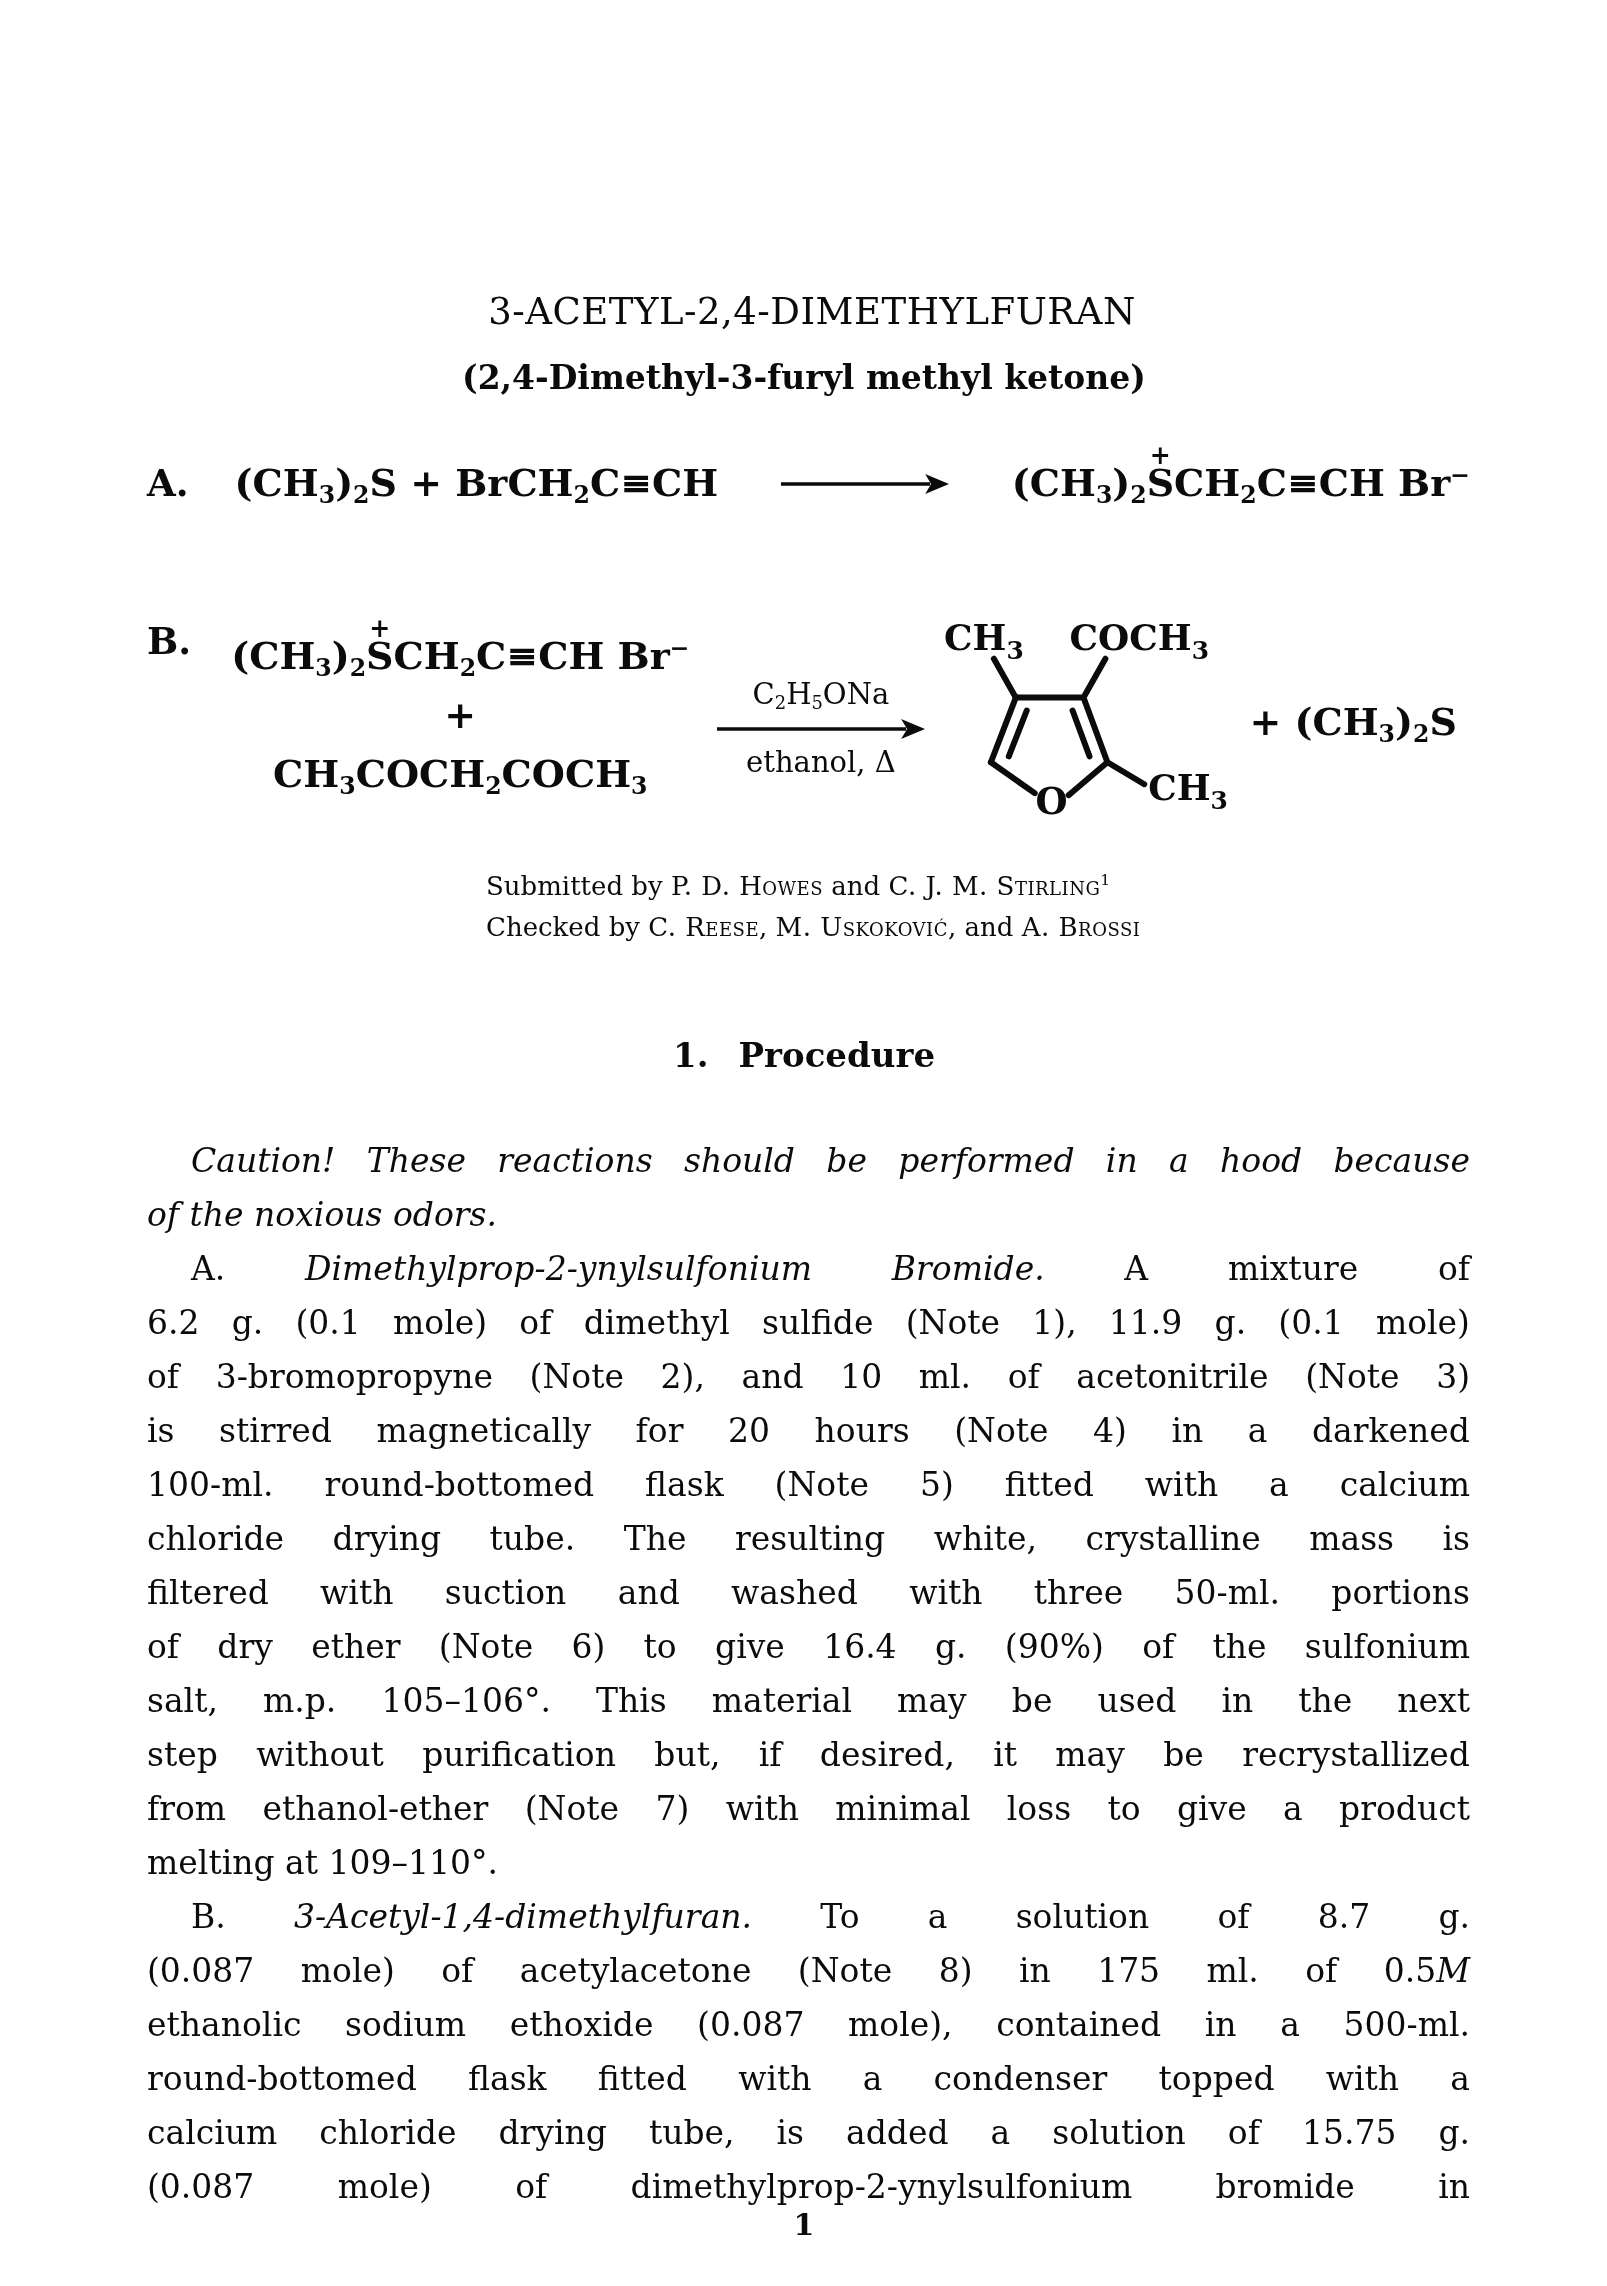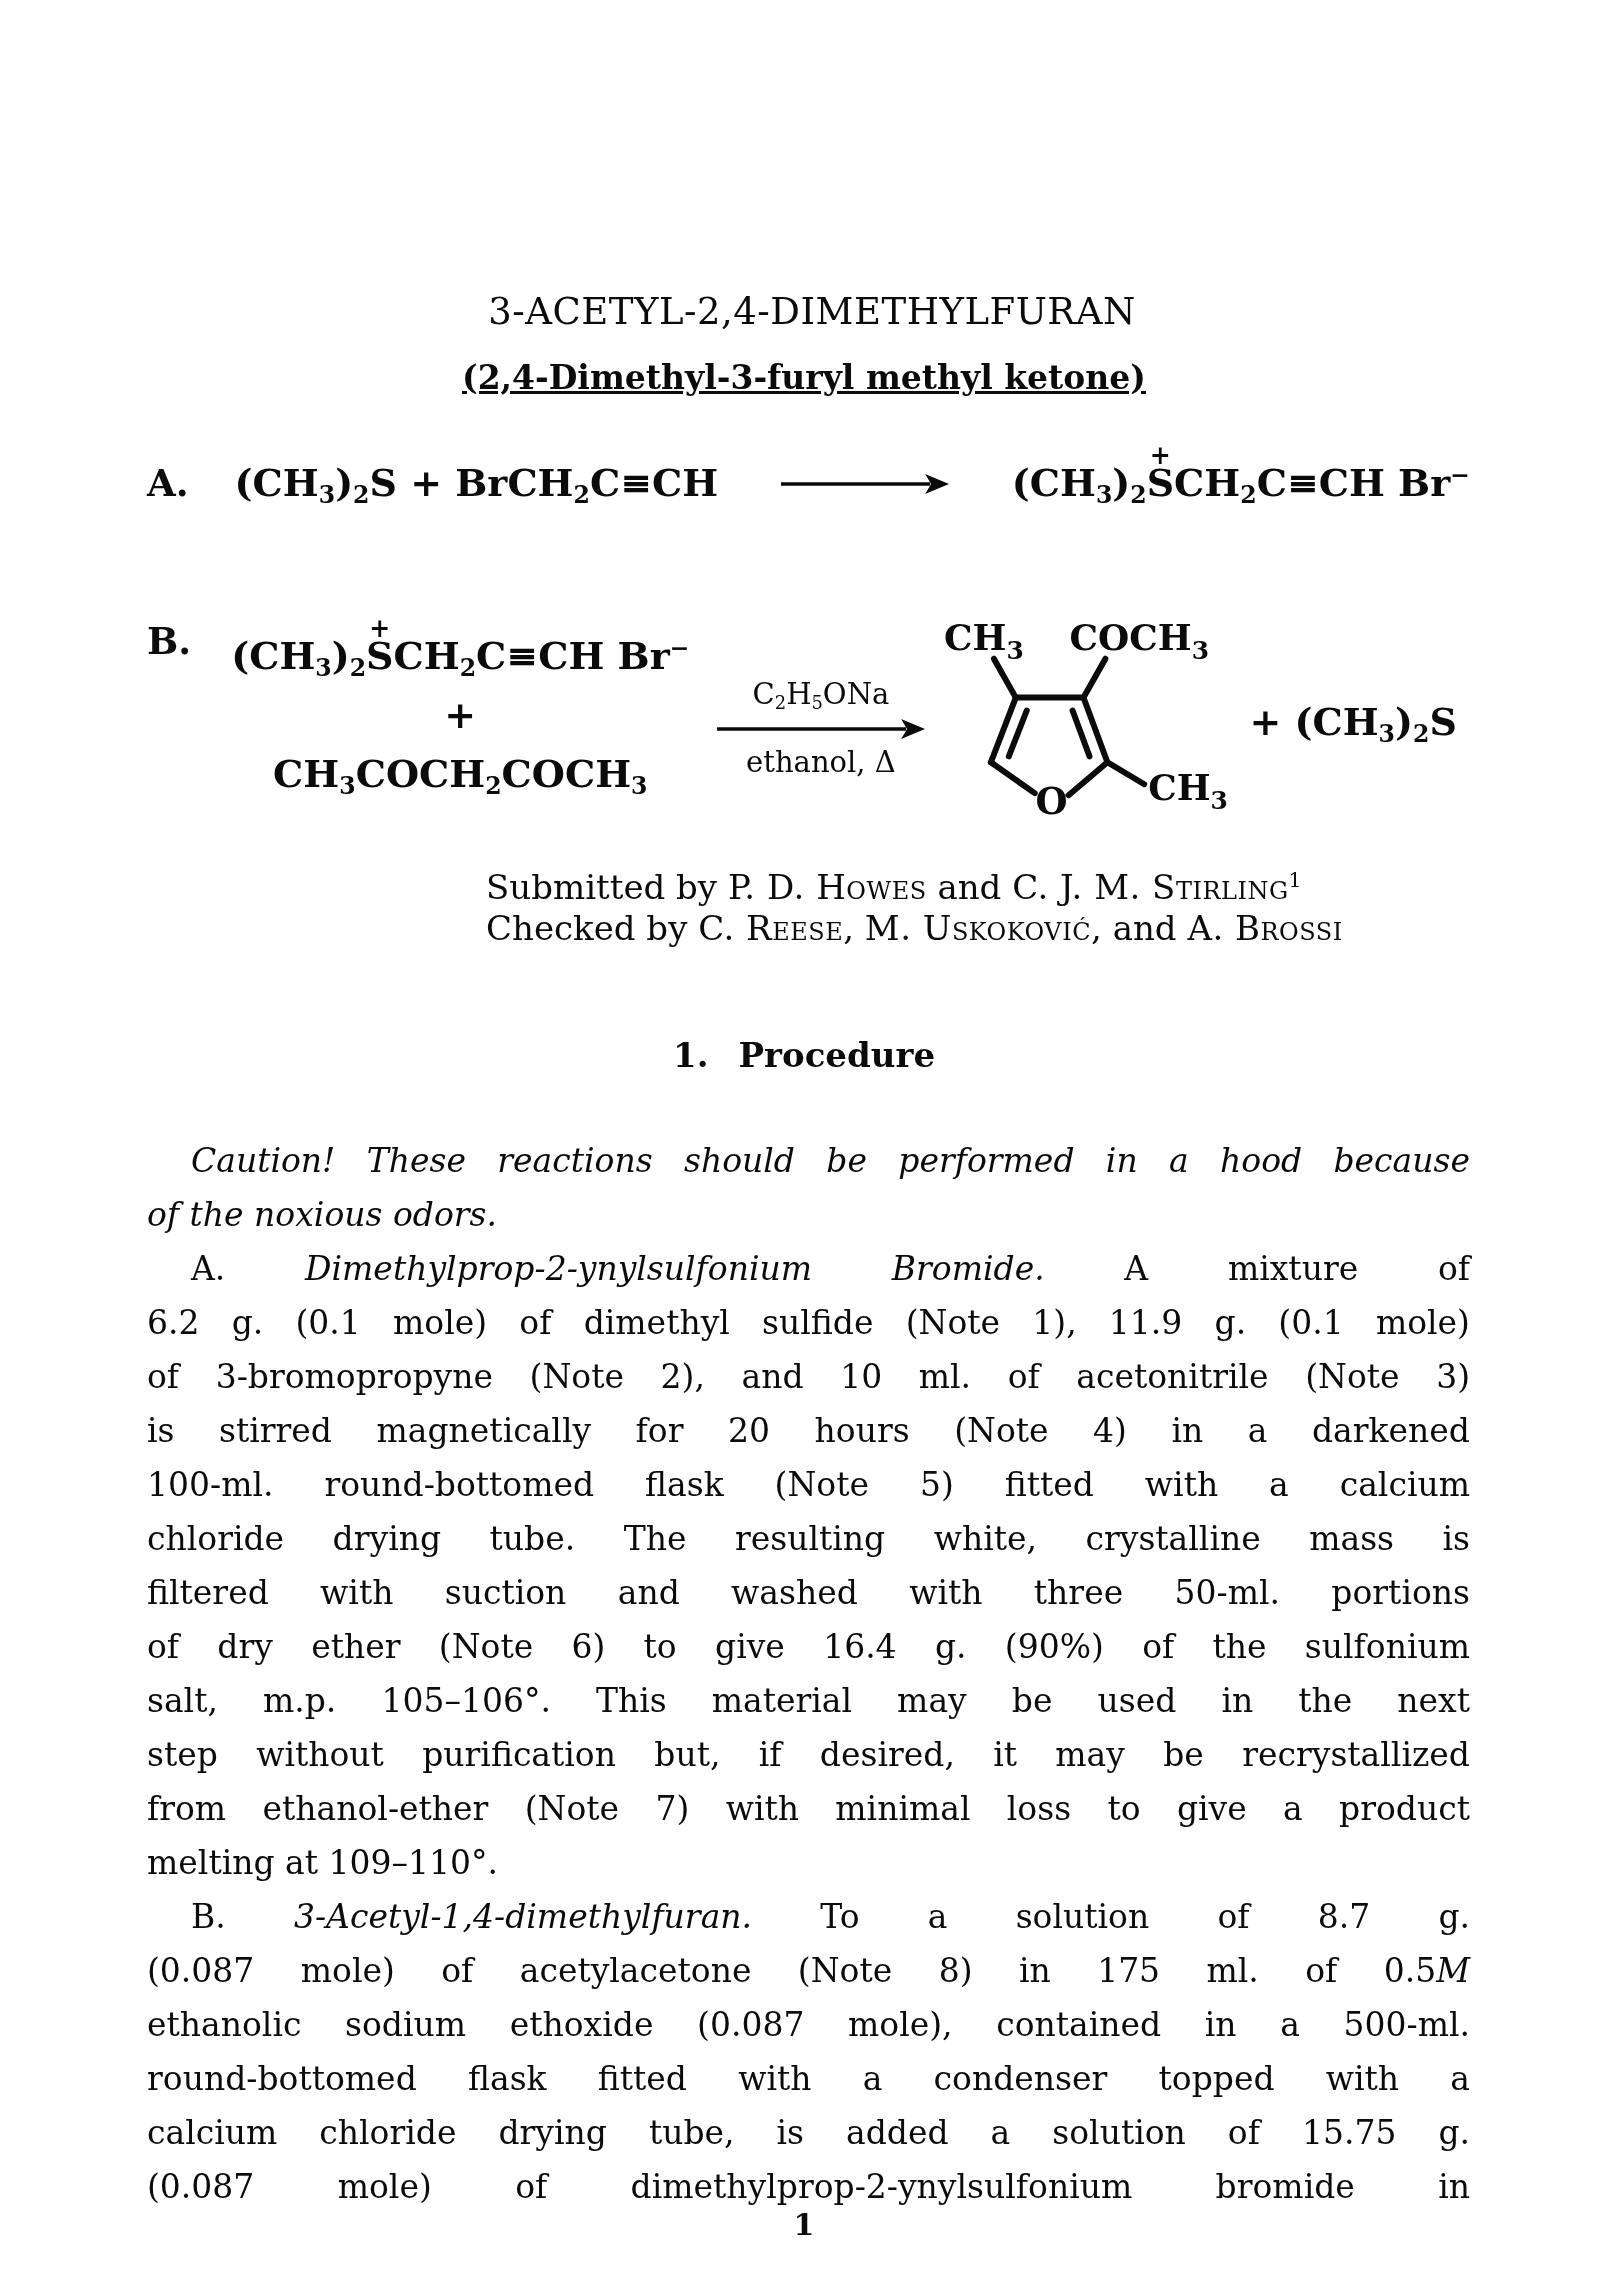--- a/index.html
+++ b/index.html
@@ -20,7 +20,7 @@
   .subtitle {
     position: absolute; top: 358px; left: 0; width: 100%;
     margin: 0; text-align: center;
-    font-size: 33px; font-weight: bold; text-decoration: underline;
+    font-size: 33px; font-weight: bold;
   }
   .formula { font-weight: bold; font-size: 38px; white-space: nowrap; }
   .formula sub { font-size: 62%; vertical-align: baseline; position: relative; top: 0.28em; }

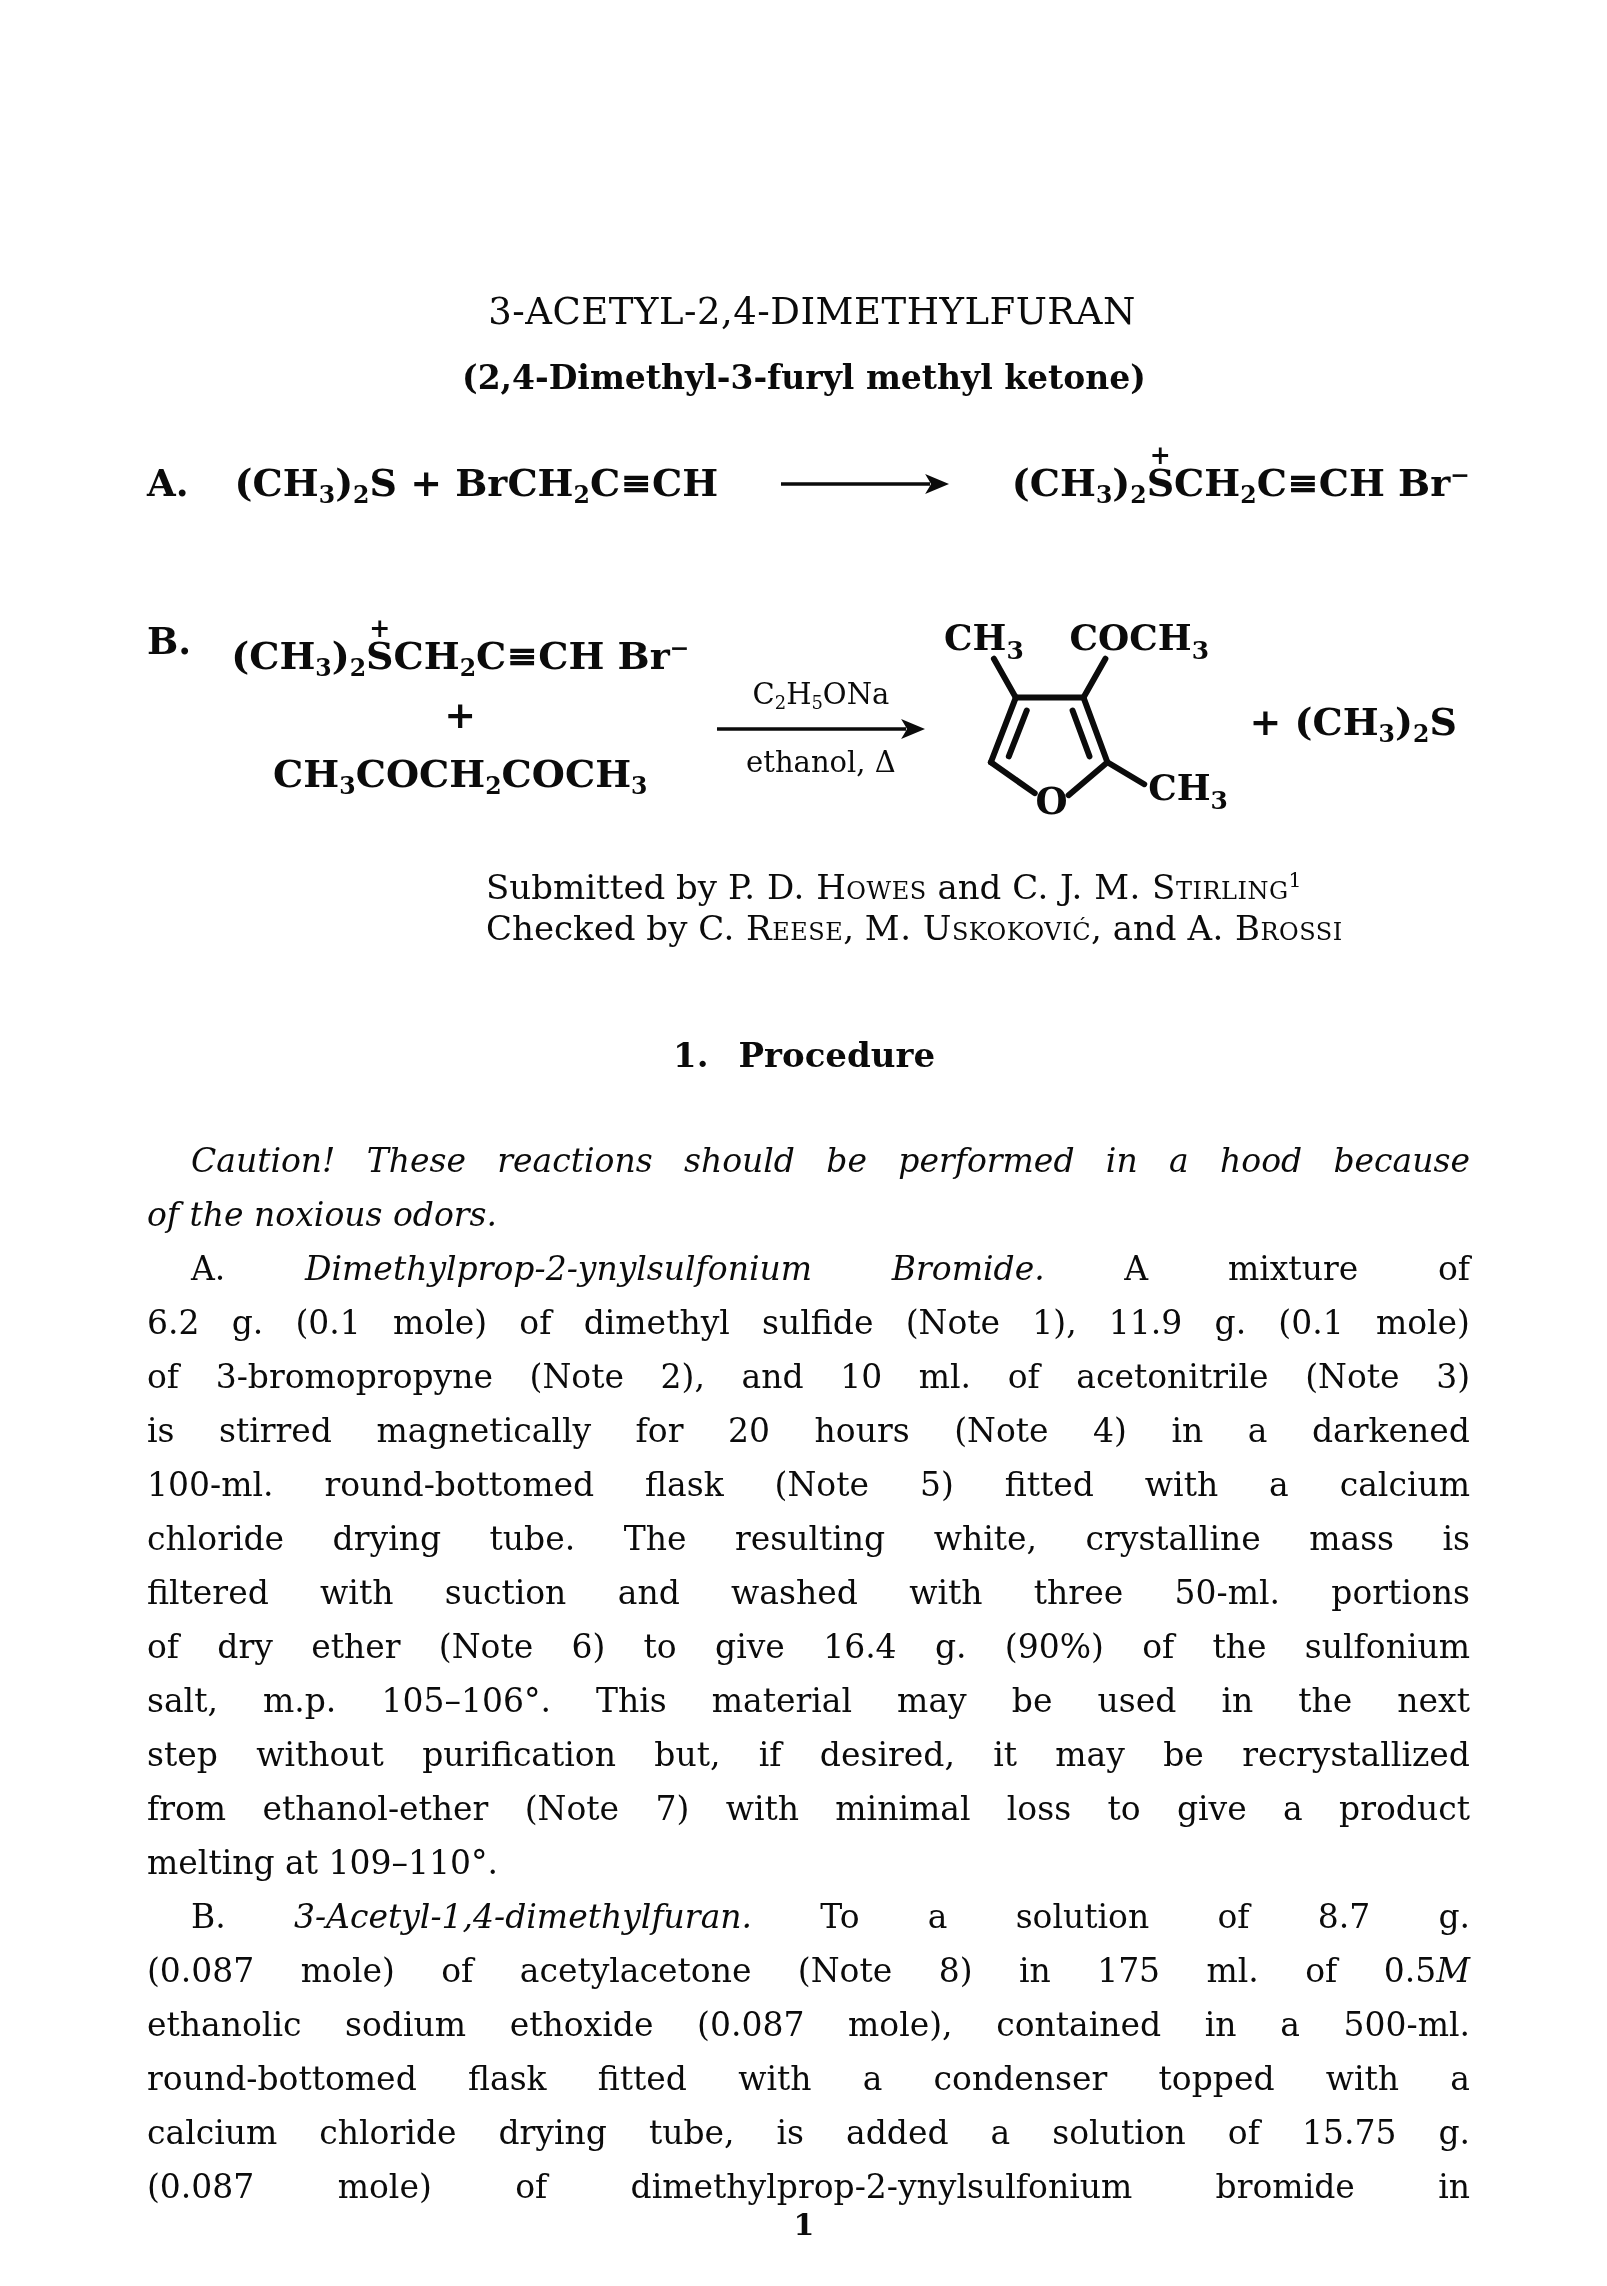--- a/index.html
+++ b/index.html
@@ -60,7 +60,7 @@
   .byproduct { margin-left: 16px; margin-top: 14px; }
   .byline {
     position: absolute; top: 860px; left: 486px;
-    font-size: 34px; line-height: 41px;
+    font-size: 26px; line-height: 41px;
   }
   .byline .sc { font-variant: small-caps; letter-spacing: 0.5px; }
   .byline sup { font-size: 60%; vertical-align: super; }

